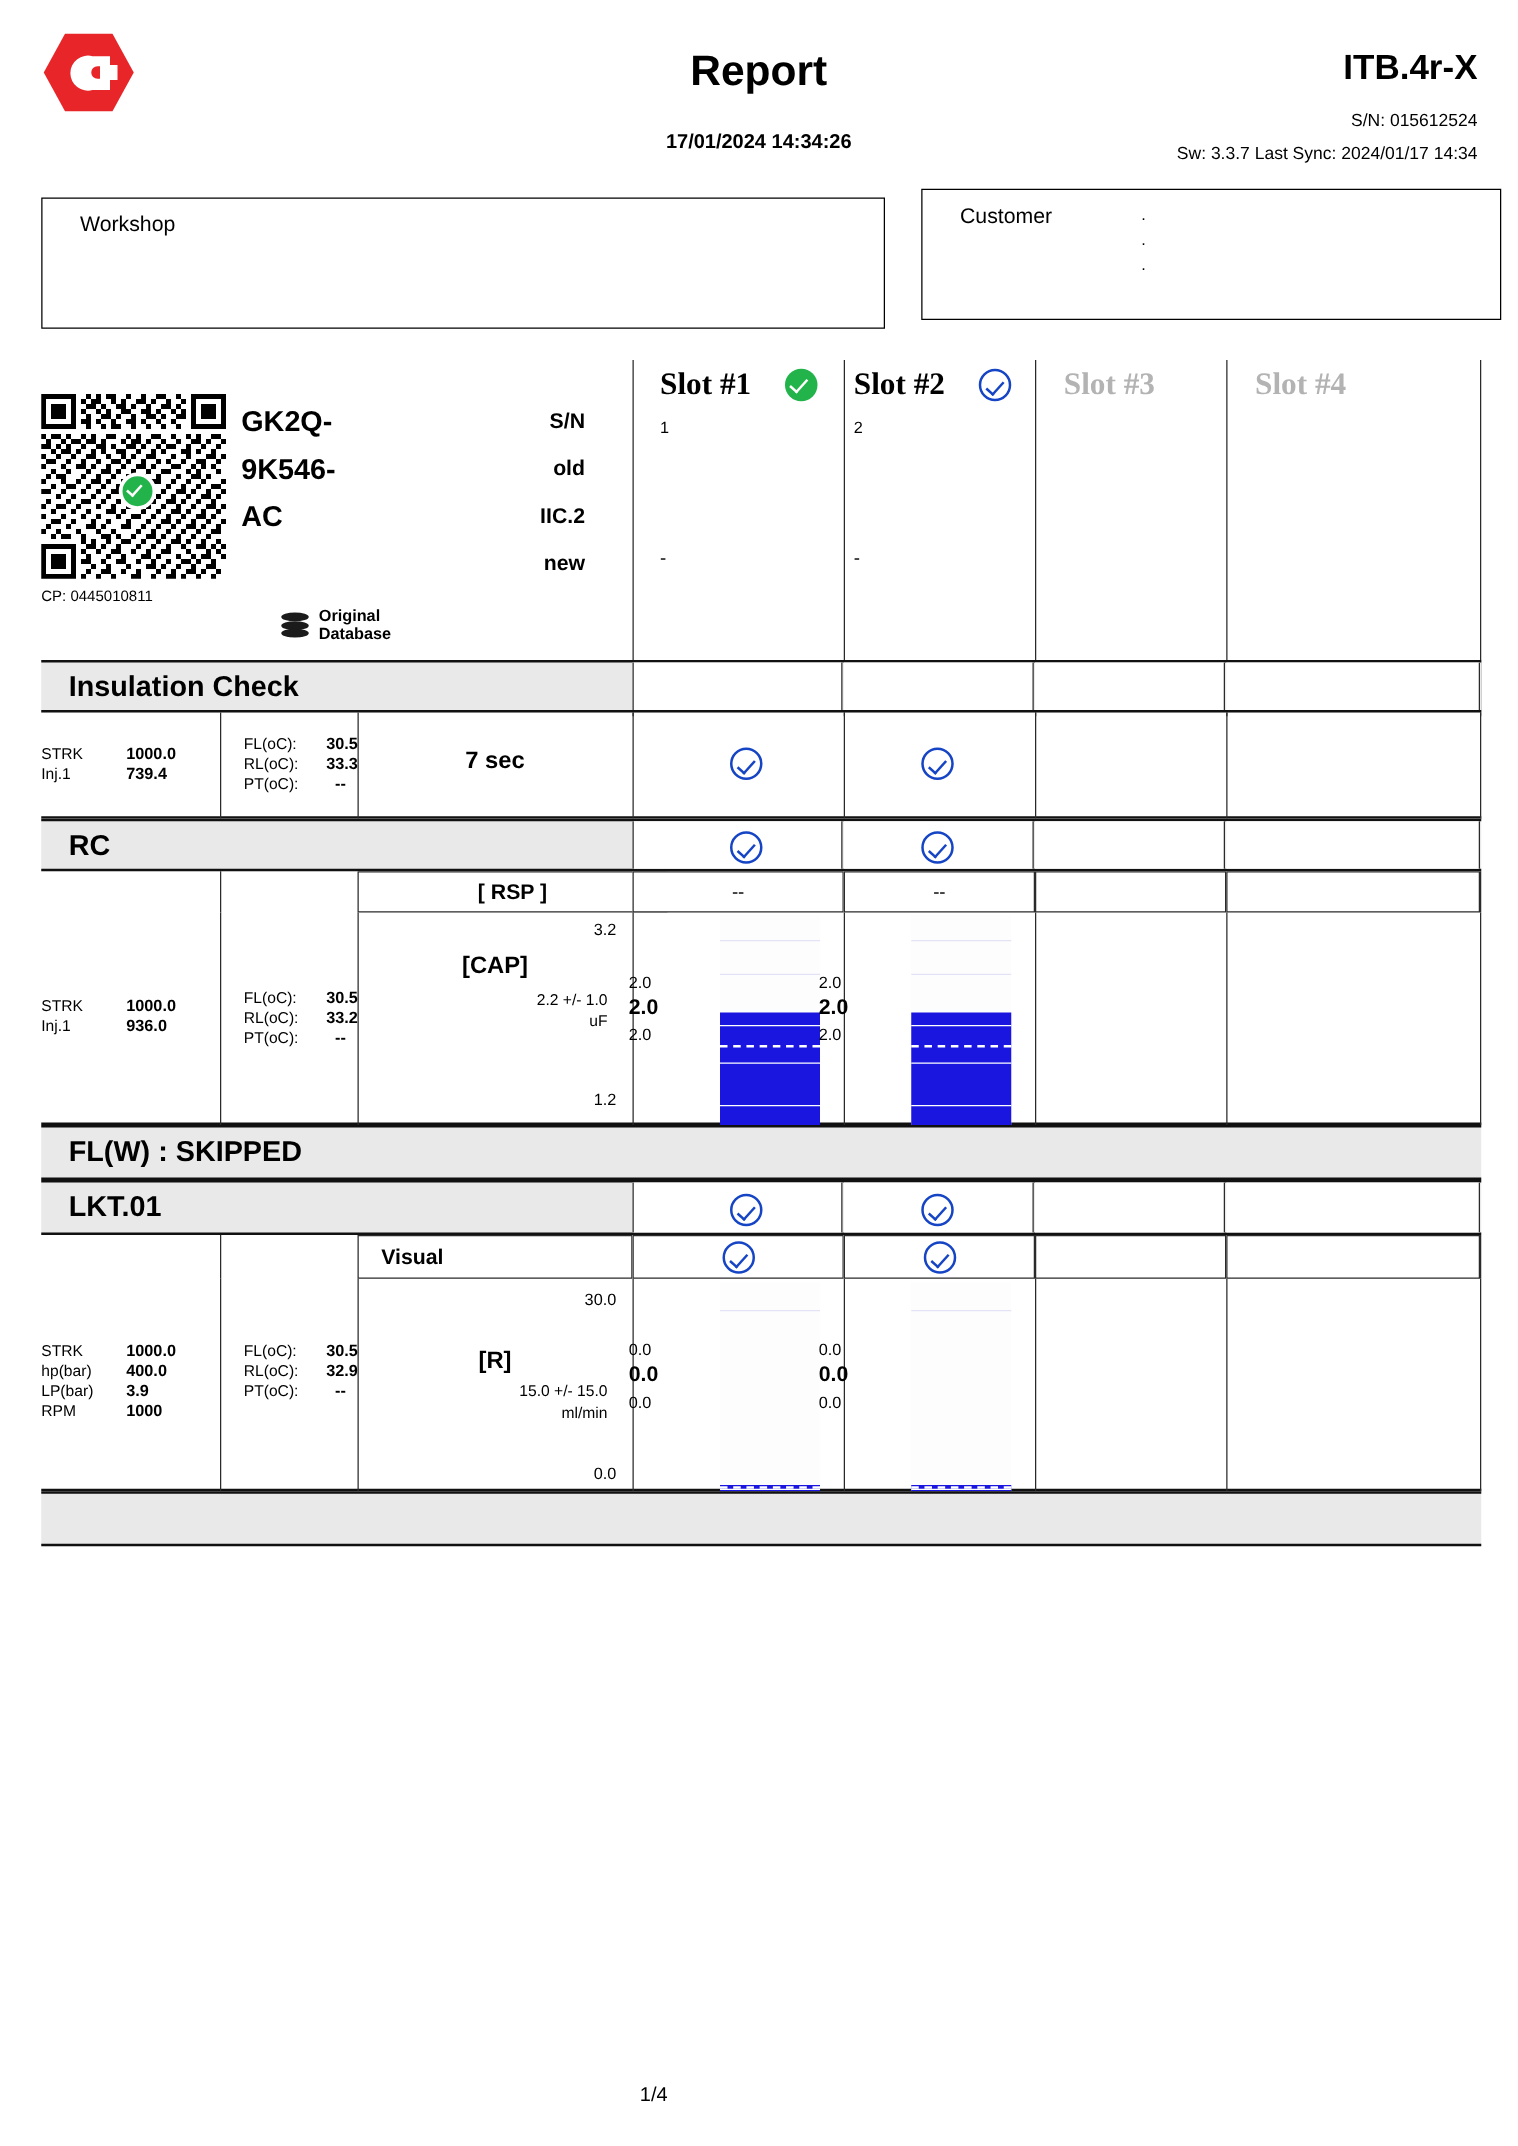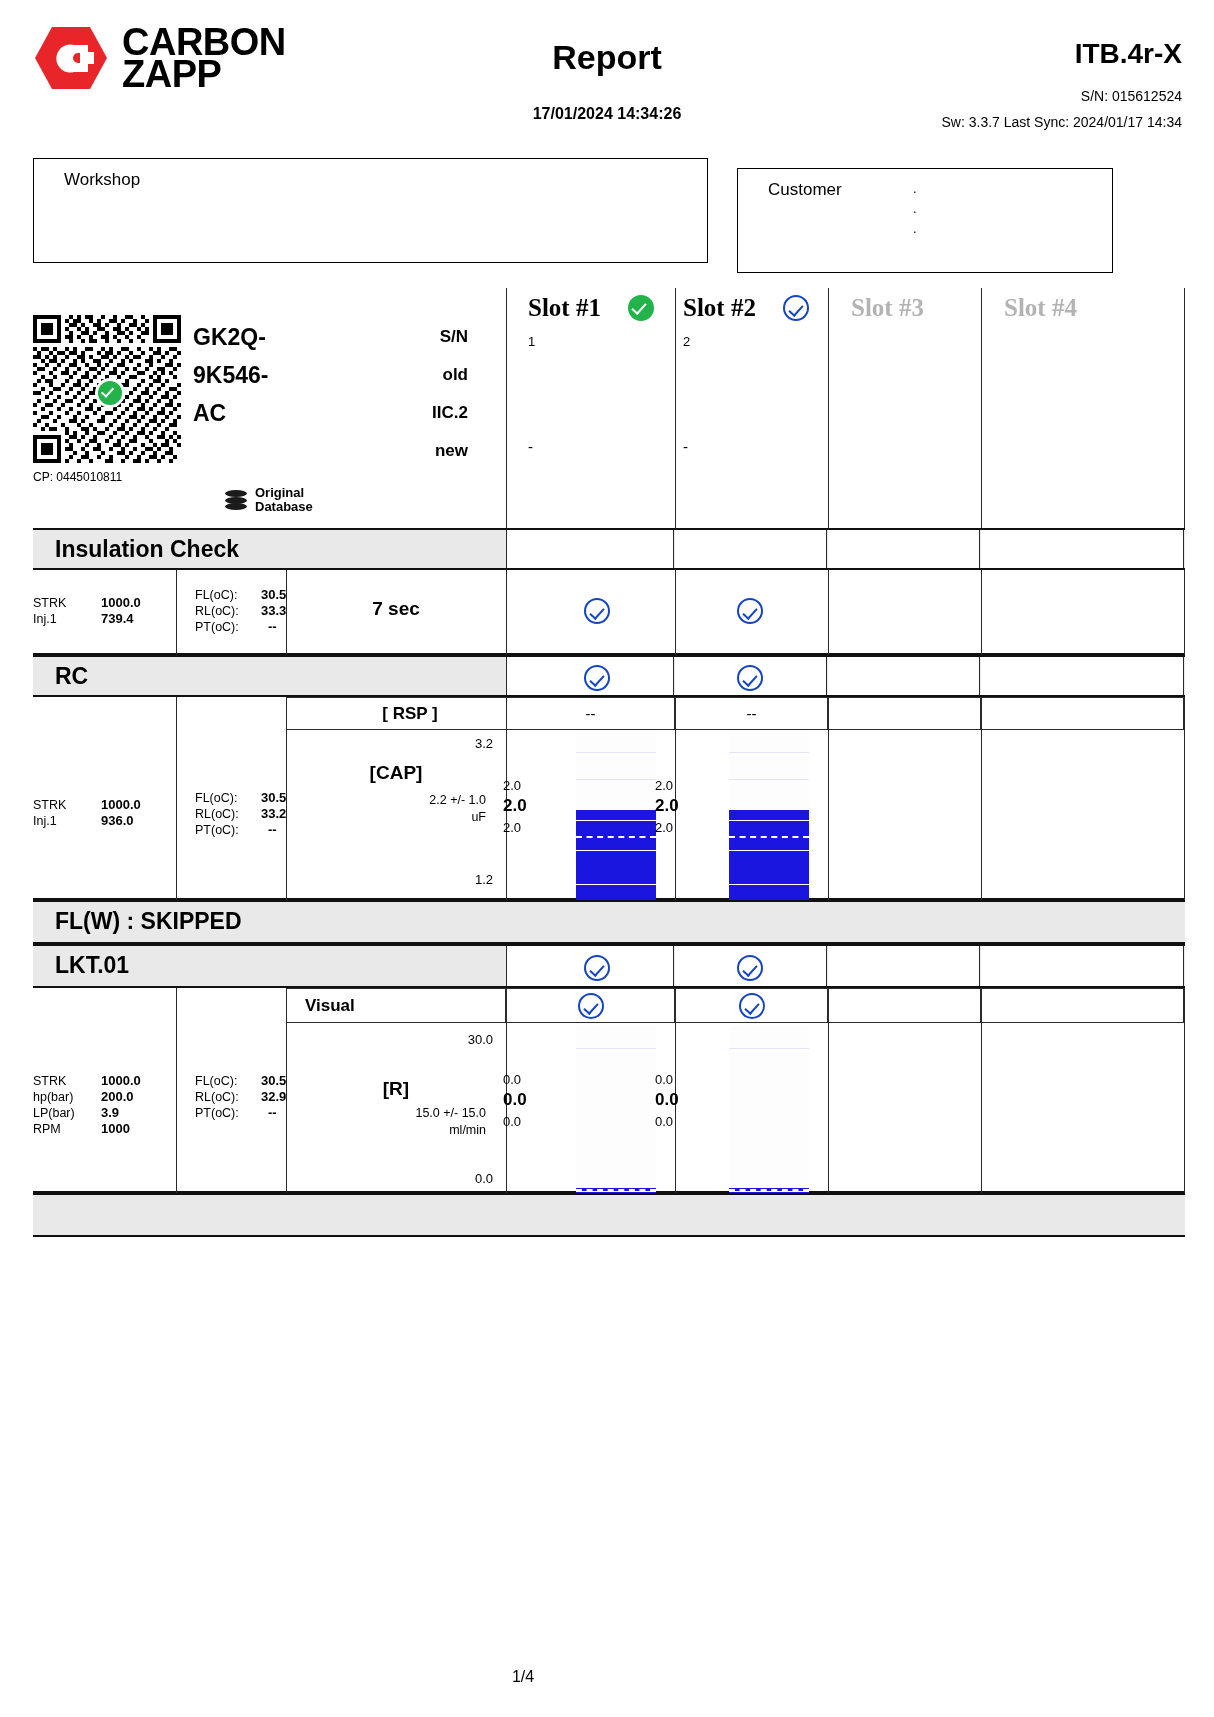--- a/index.html
+++ b/index.html
@@ -410,10 +410,6 @@
           <path d="M54 20 H40 a14 14 0 1 0 0 27 H54 V38 H44 a5 5 0 1 1 0-10 H54 Z" fill="#ffffff"></path>
           <rect x="46" y="27" width="14" height="12" fill="#ffffff"></rect>
         </svg>
-      </div>
-      <div class="logo-text">
-        <span>CARBON</span>
-        <span class="l2">ZAPP</span>
       </div>
     </div>
 

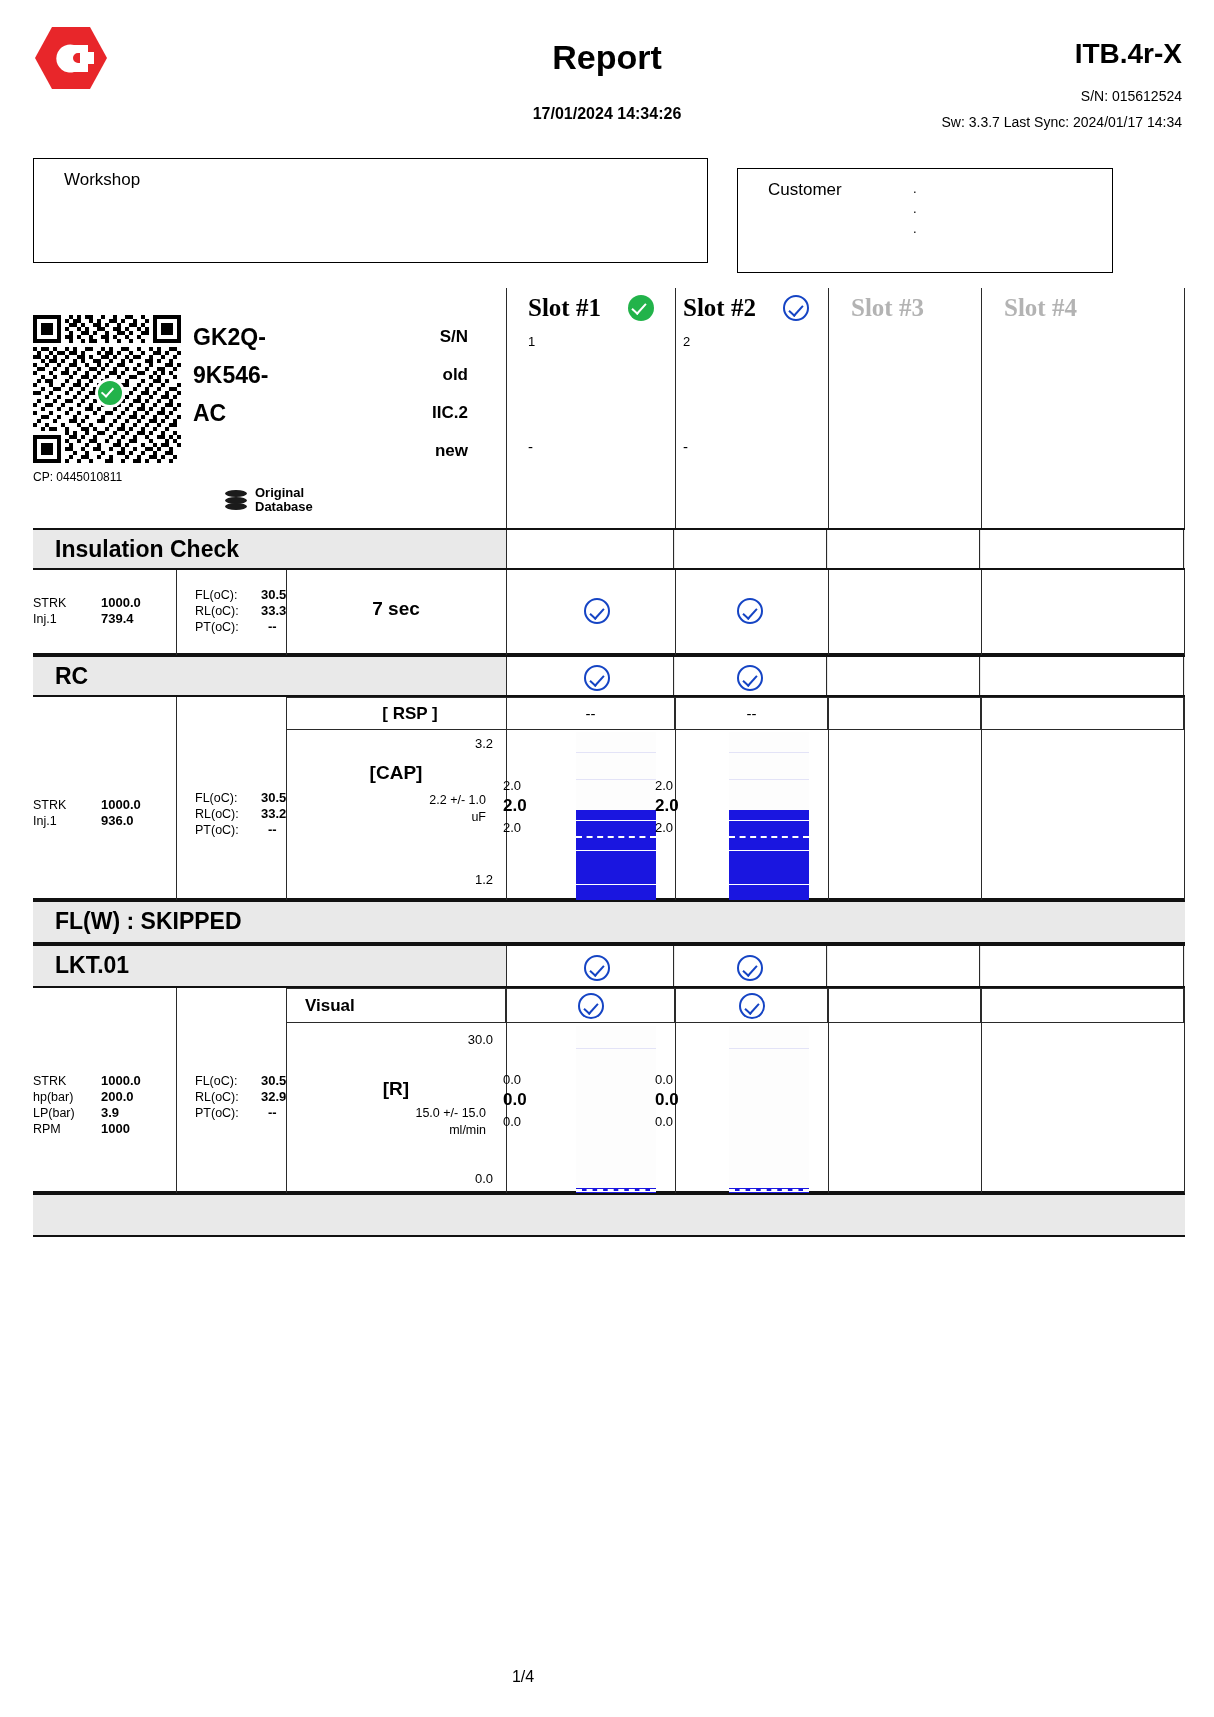--- a/index.html
+++ b/index.html
@@ -100,7 +100,7 @@
     box-sizing: border-box;
   }
   .workshop-box { left: 33px; top: 158px; width: 675px; height: 105px; }
-  .customer-box { left: 737px; top: 168px; width: 376px; height: 105px; text-decoration: underline; }
+  .customer-box { left: 737px; top: 151px; width: 464px; height: 105px; text-decoration: underline; }
   .box-label {
     position: absolute;
     left: 30px;

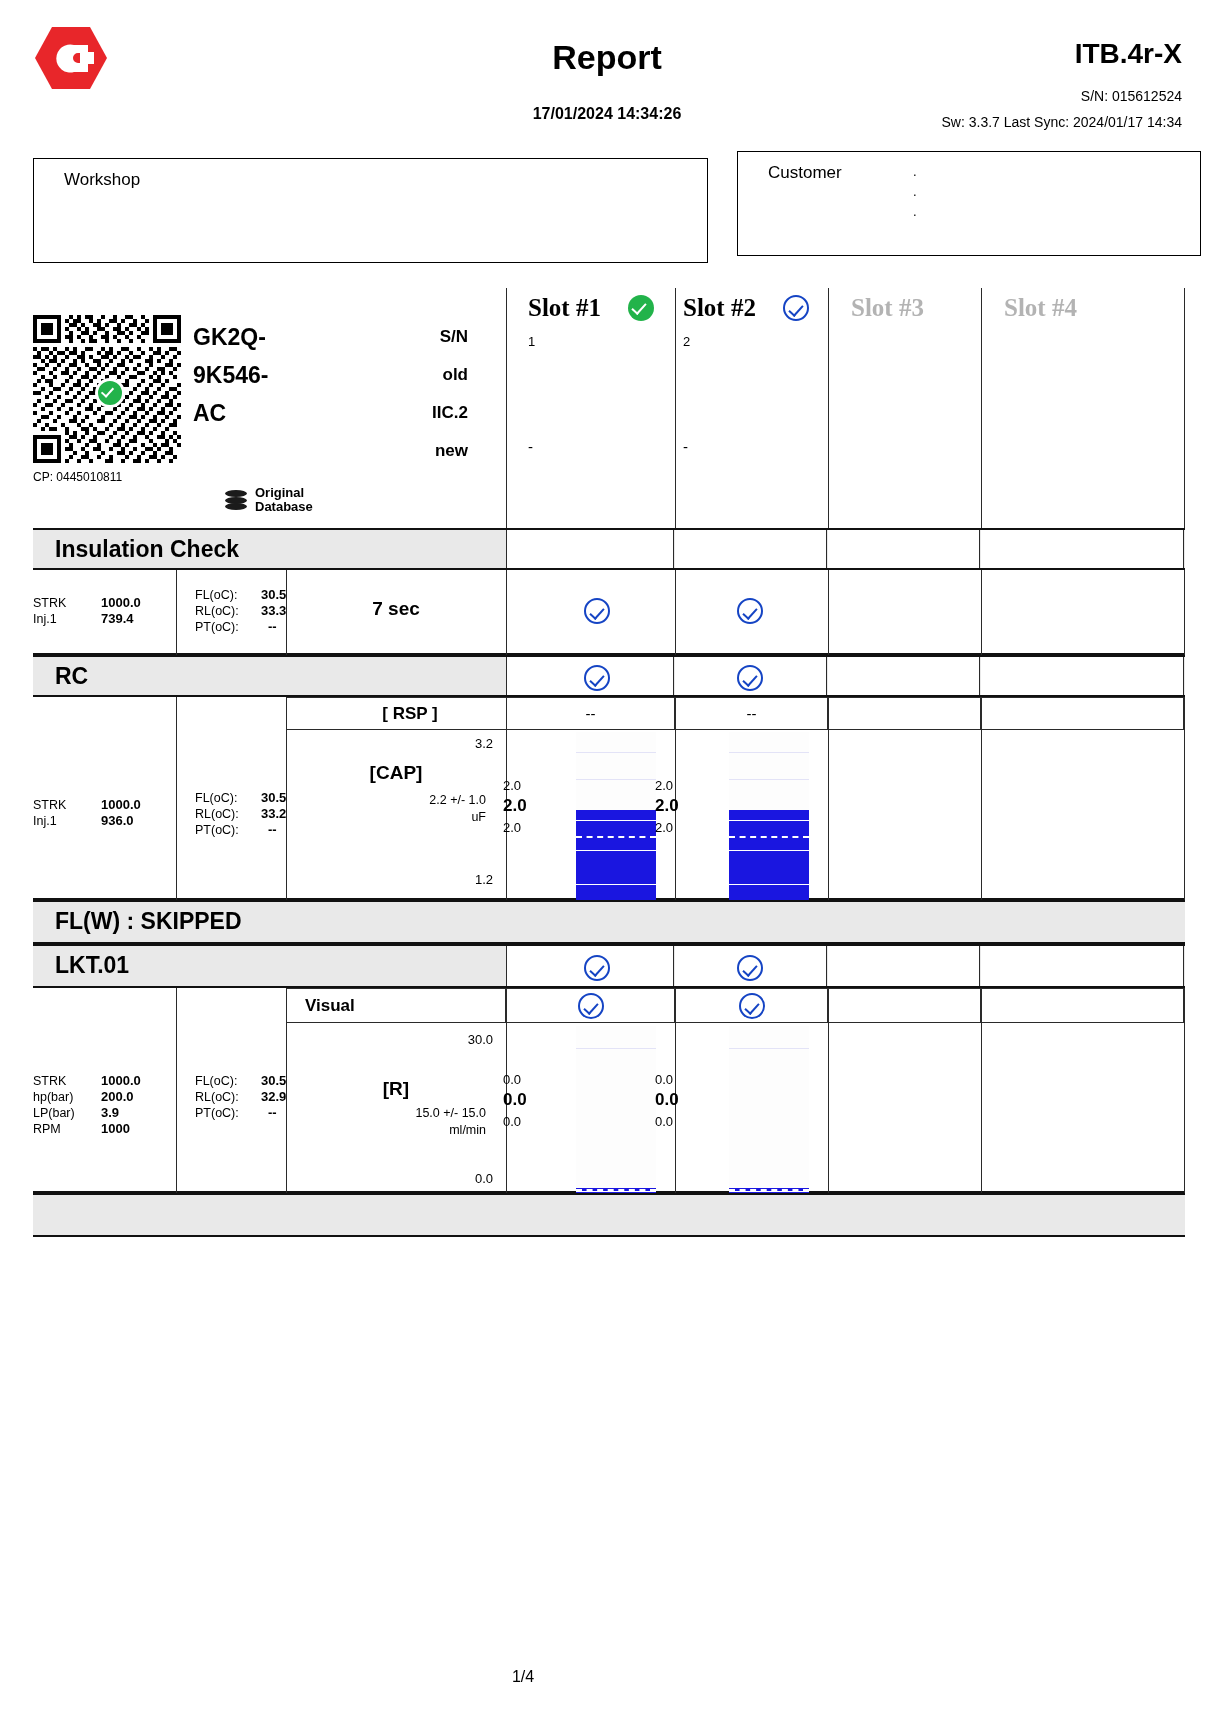--- a/index.html
+++ b/index.html
@@ -1024,7 +1024,7 @@
       <div class="meas-label" style="left:0px; top:50px;">STRK</div>
       <div class="meas-val" style="left:68px; top:50px;">1000.0</div>
       <div class="meas-label" style="left:0px; top:66px;">hp(bar)</div>
-      <div class="meas-val" style="left:68px; top:66px;">200.0</div>
+      <div class="meas-val" style="left:68px; top:66px;">400.0</div>
       <div class="meas-label" style="left:0px; top:82px;">LP(bar)</div>
       <div class="meas-val" style="left:68px; top:82px;">3.9</div>
       <div class="meas-label" style="left:0px; top:98px;">RPM</div>

